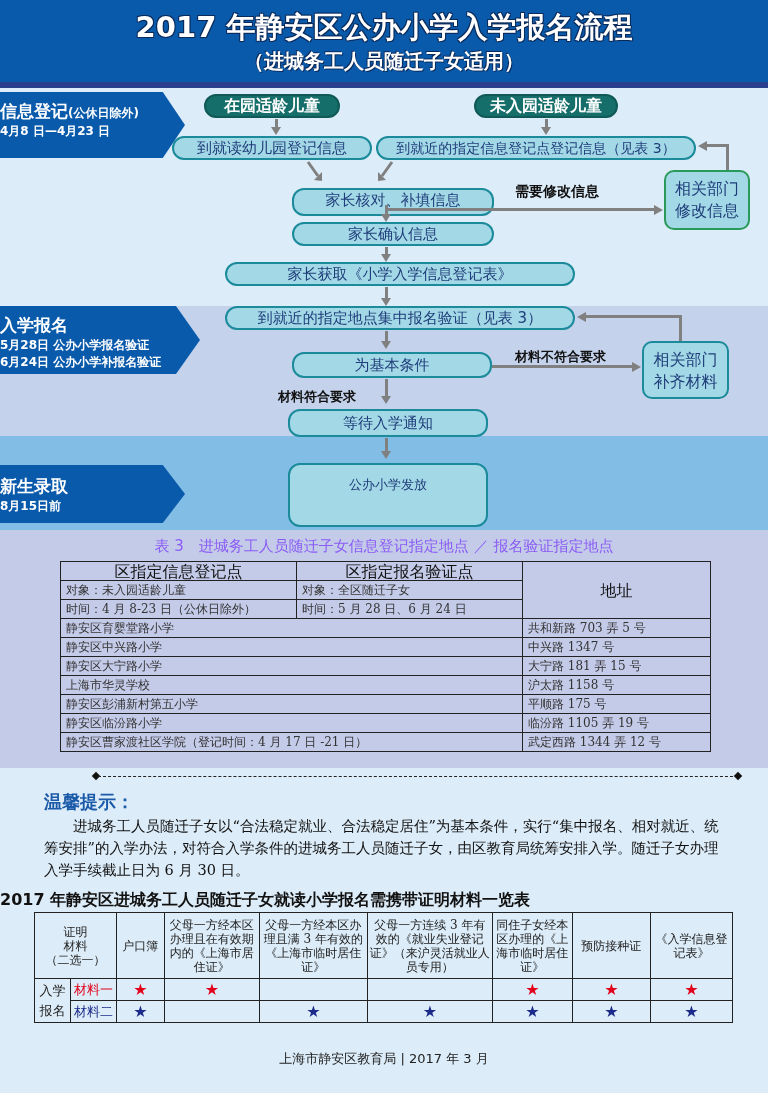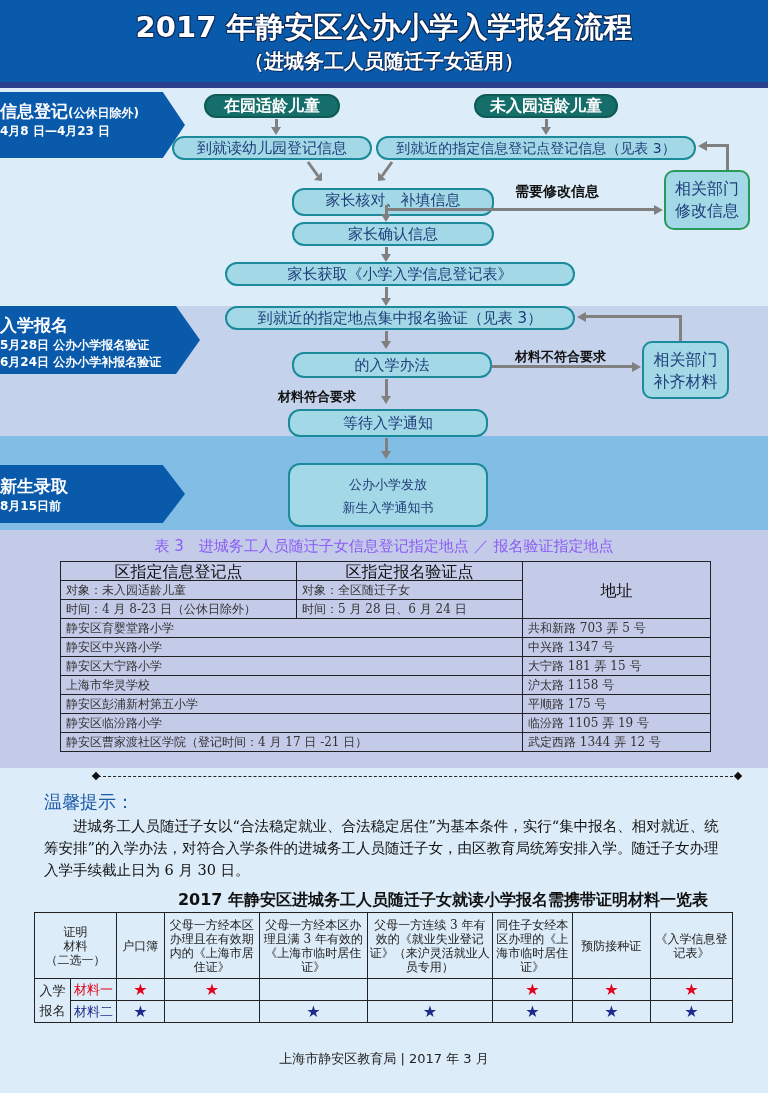--- a/index.html
+++ b/index.html
@@ -131,7 +131,7 @@
 
 <div class="abs arrow" style="left:385px; top:331px; width:3px; height:11px;"></div>
 <div class="abs tri-d" style="left:381px; top:341px;"></div>
-<div class="abs pill" style="left:292px; top:352px; width:200px; height:26px; line-height:22px;">的入学办法</div>
+<div class="abs pill" style="left:292px; top:352px; width:200px; height:26px; line-height:22px;">为基本条件</div>
 <div class="abs lbl" style="left:515px; top:348px; font-size:13px;">材料不符合要求</div>
 <div class="abs arrow" style="left:492px; top:365px; width:140px; height:3px;"></div>
 <div class="abs tri-r" style="left:632px; top:362px;"></div>

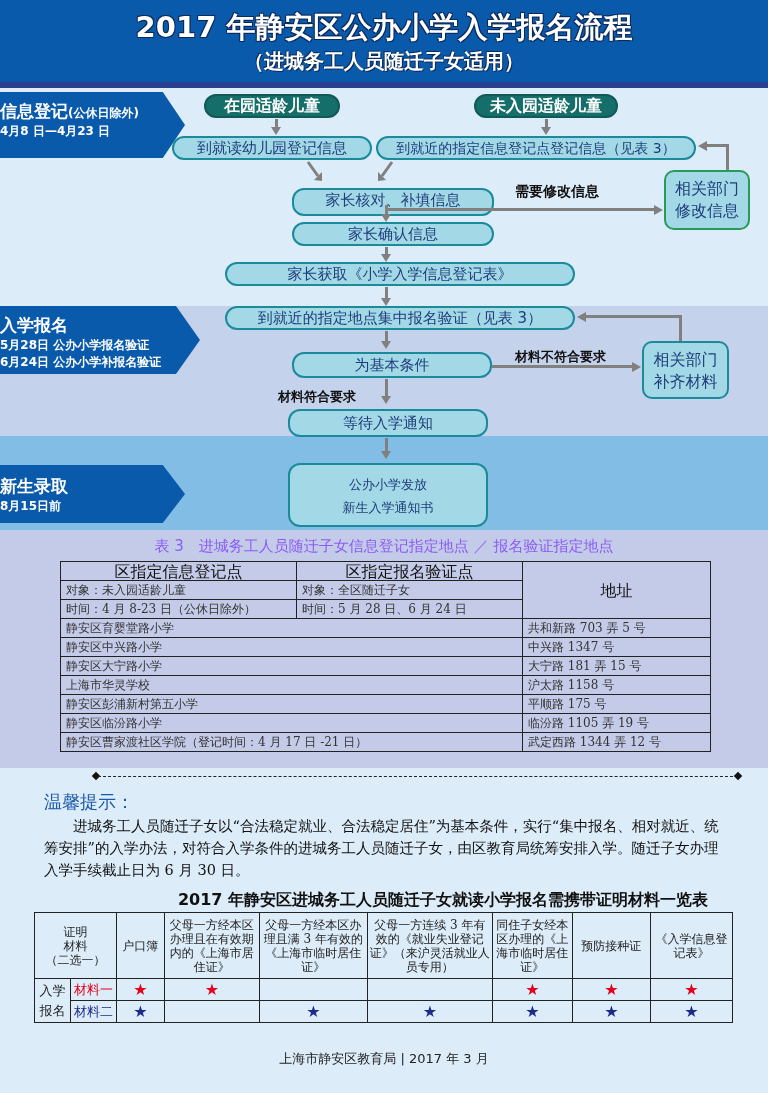--- a/index.html
+++ b/index.html
@@ -149,7 +149,6 @@
 
 <div class="abs pill" style="left:288px; top:463px; width:200px; height:64px; padding-top:8px; font-size:13px; line-height:23px; border-radius:12px;">
   <div>公办小学发放</div>
-  <div>新生入学通知书</div>
 </div>
 
 <div class="abs" id="t3-area"></div>

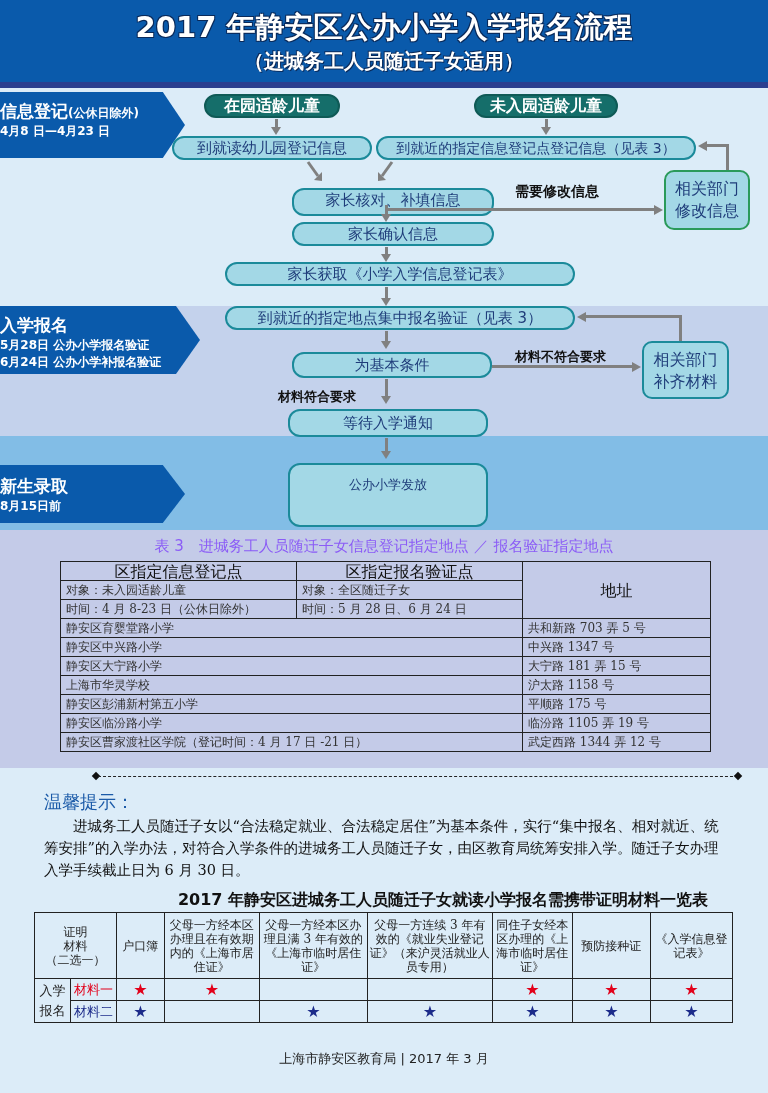--- a/index.html
+++ b/index.html
@@ -46,7 +46,7 @@
   
   #divider { left:98px; top:776px; width:640px; border-top:1px dashed #222; }
   .dot { width:6px; height:6px; background:#111; transform:rotate(45deg); }
-  #tips-title { left:44px; top:790px; font-size:18px; font-weight:normal; color:#1b5aa8; }
+  #tips-title { left:44px; top:790px; font-size:18px; font-weight:bold; color:#1b5aa8; }
   #tips-body { left:44px; top:815px; width:680px; font-family:"DejaVu Serif","Liberation Serif",serif; font-size:14.5px; line-height:22px; color:#111; text-indent:2em; }
   
   #mat-title { left:16px; top:890px; width:692px; text-align:right; font-size:16px; font-weight:bold; color:#111; }

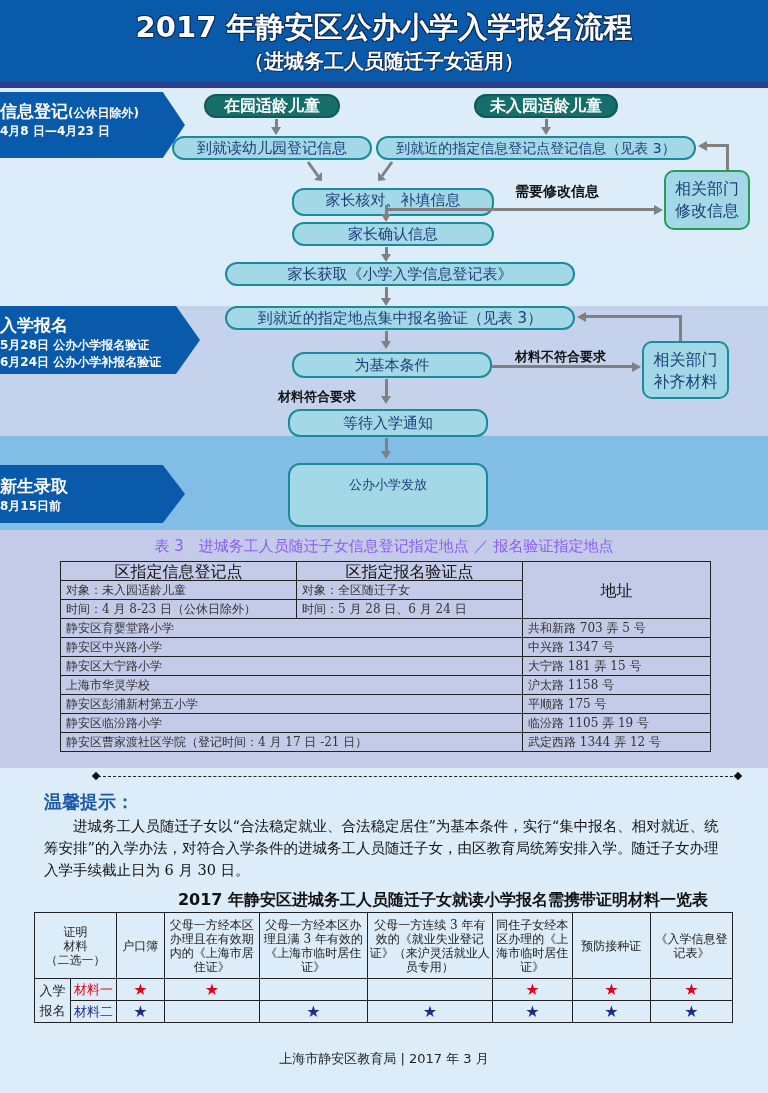--- a/index.html
+++ b/index.html
@@ -49,7 +49,7 @@
   #tips-title { left:44px; top:790px; font-size:18px; font-weight:bold; color:#1b5aa8; }
   #tips-body { left:44px; top:815px; width:680px; font-family:"DejaVu Serif","Liberation Serif",serif; font-size:14.5px; line-height:22px; color:#111; text-indent:2em; }
   
-  #mat-title { left:16px; top:890px; width:692px; text-align:right; font-size:16px; font-weight:bold; color:#111; }
+  #mat-title { left:0; top:890px; width:692px; text-align:left; font-size:16px; font-weight:bold; color:#111; }
   #mat-table { left:34px; top:912px; width:699px; font-family:"DejaVu Serif","Liberation Serif",serif; font-size:12px; color:#222; }
   #mat-table td { border:1.5px solid #222; text-align:center; line-height:14px; padding:1px 2px; }
   .star { font-size:16px; }

